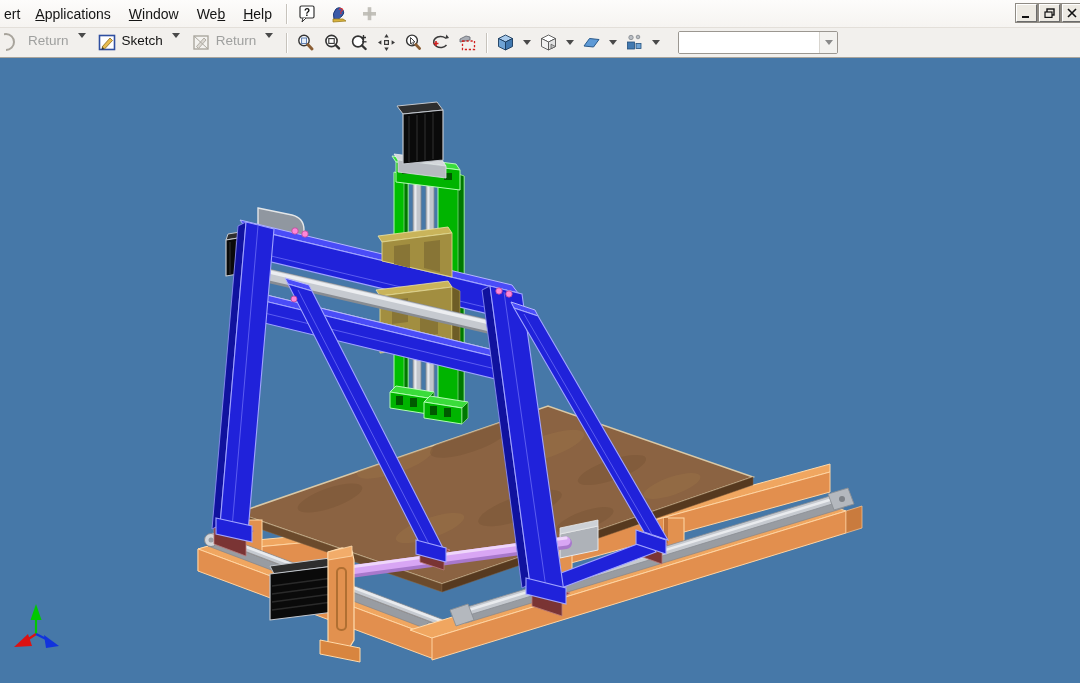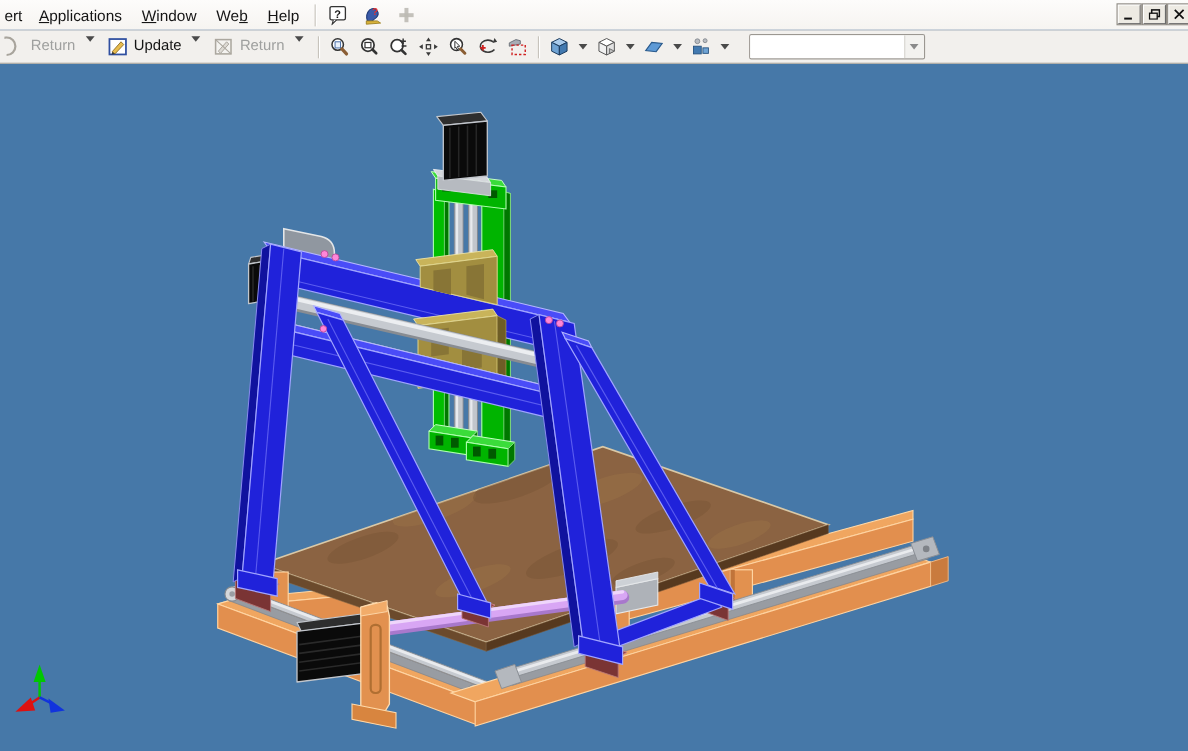--- a/index.html
+++ b/index.html
@@ -142,7 +142,7 @@
         <path d="M4,14 L12,5 L14.5,7.5 L6.5,16 Z" fill="#E8BC4E" stroke="#8A6A20" stroke-width=".8"></path>
         <path d="M4,14 L6.5,16 L3.5,16.8 Z" fill="#3A3A3A"></path>
       </svg>
-      <span class="tb-label">Update</span>
+      <span class="tb-label">Sketch</span>
       <i class="dd-arrow"></i>
     </div>
     <div class="tb-btn disabled">

